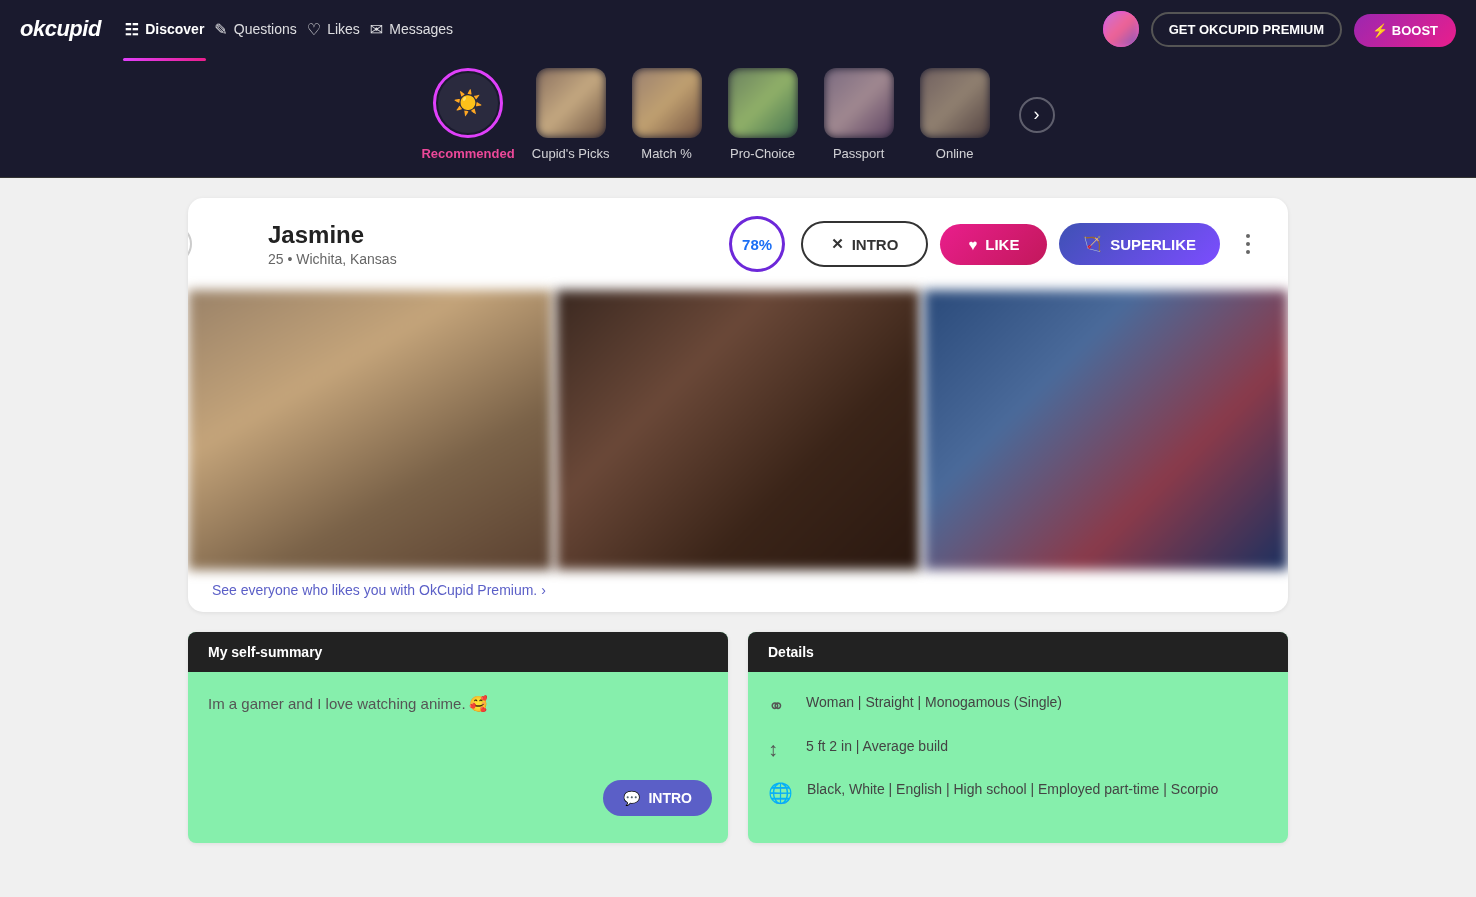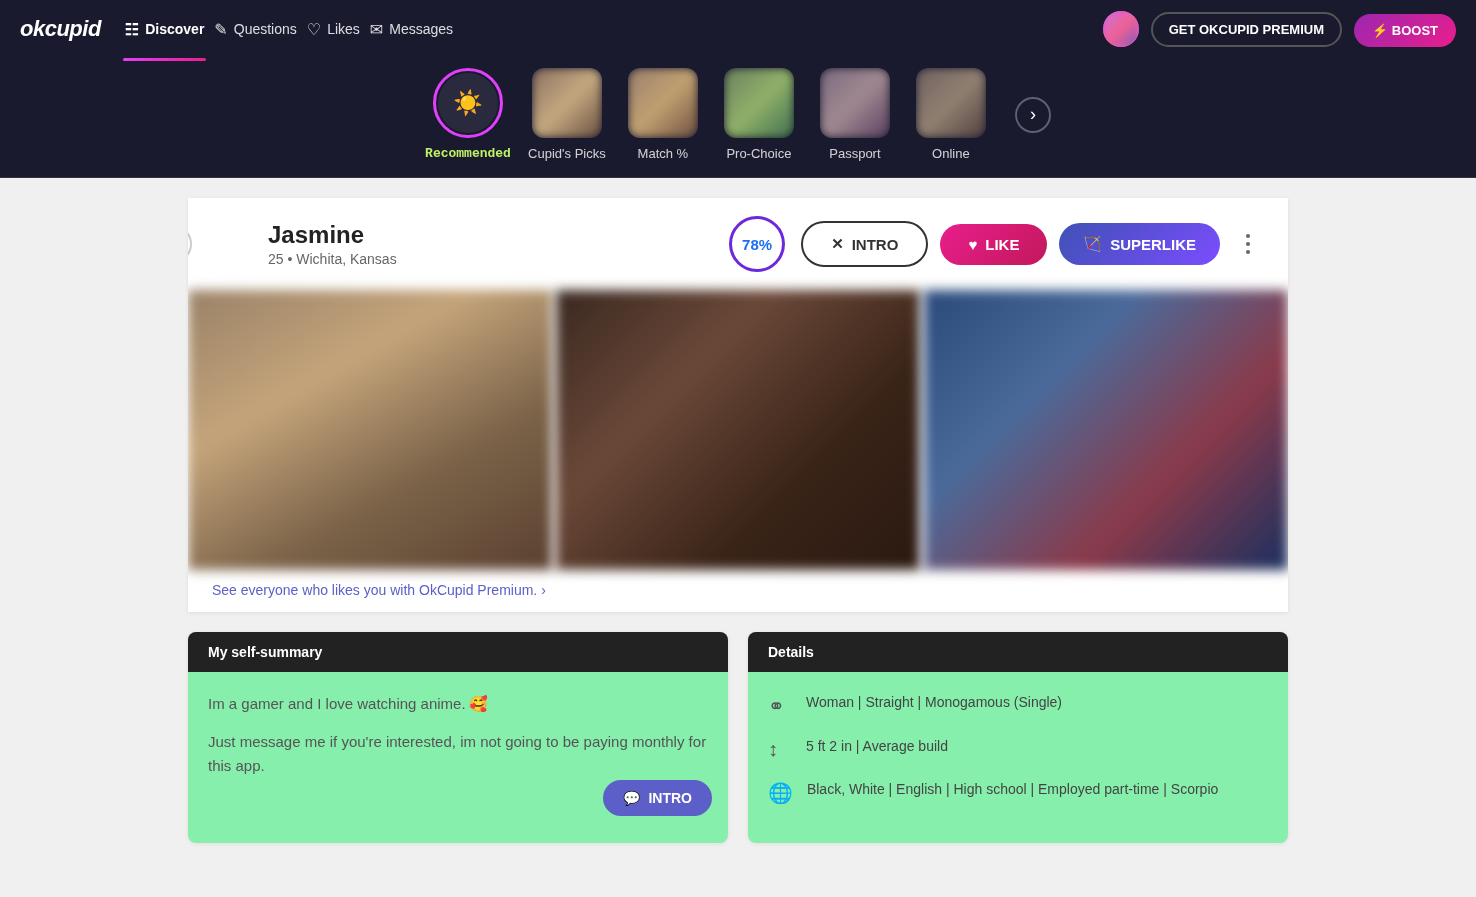--- a/index.html
+++ b/index.html
@@ -134,9 +134,8 @@
       text-align: center;
     }
     .category-item.active .category-label {
-      color: #bef264;
-      font-weight: 600;
-      font-family: Liberation Mono, monospace;
+      color: #ec4899;
+      font-weight: 600;
     }
     .category-next-btn {
       width: 36px; height: 36px;

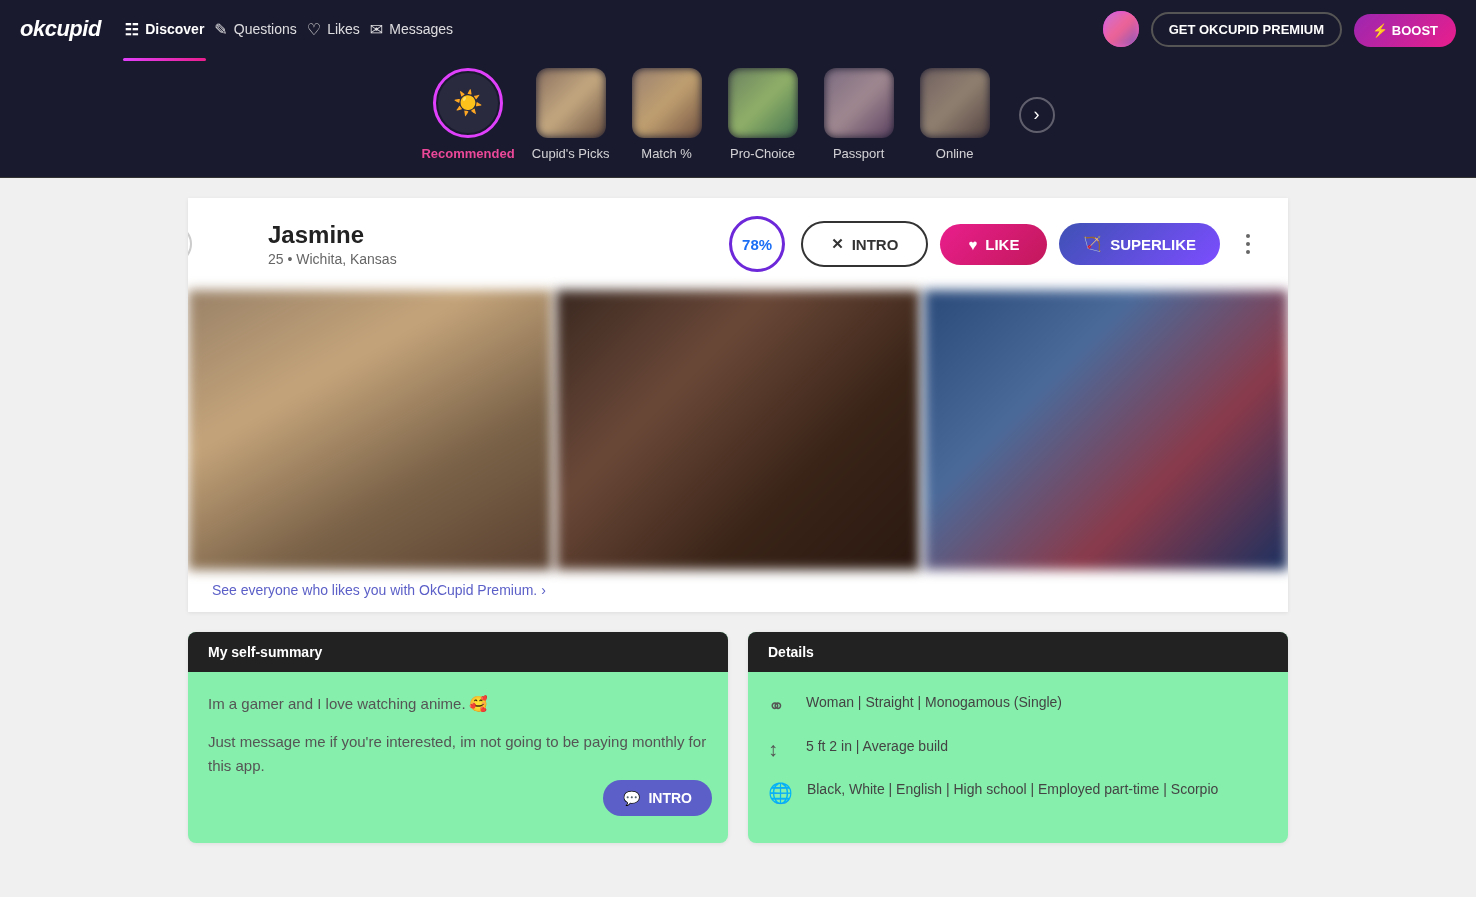--- a/index.html
+++ b/index.html
@@ -169,7 +169,7 @@
     
     .profile-card {
       background: white;
-      border-radius: 0;
+      border-radius: 15px;
       overflow: hidden;
       box-shadow: 0 1px 4px rgba(0,0,0,0.08);
     }

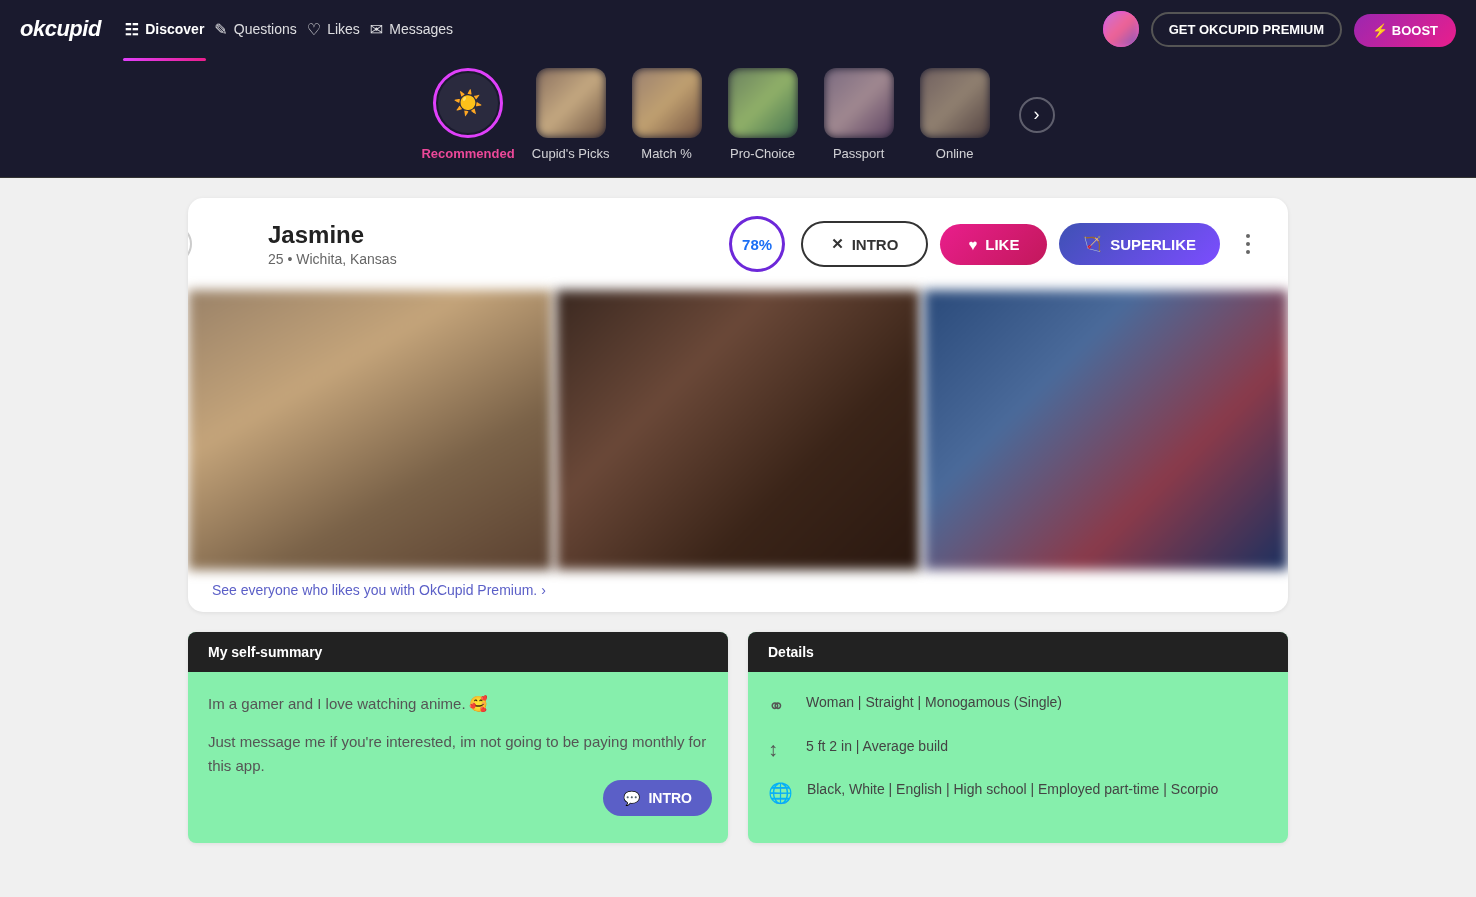--- a/index.html
+++ b/index.html
@@ -487,7 +487,6 @@
       <div class="section-body">
         <div class="section-text">
           <p>Im a gamer and I love watching anime. 🥰</p>
-          <p>Just message me if you're interested, im not going to be paying monthly for this app.</p>
         </div>
         <button class="intro-btn">
           <span>💬</span>

